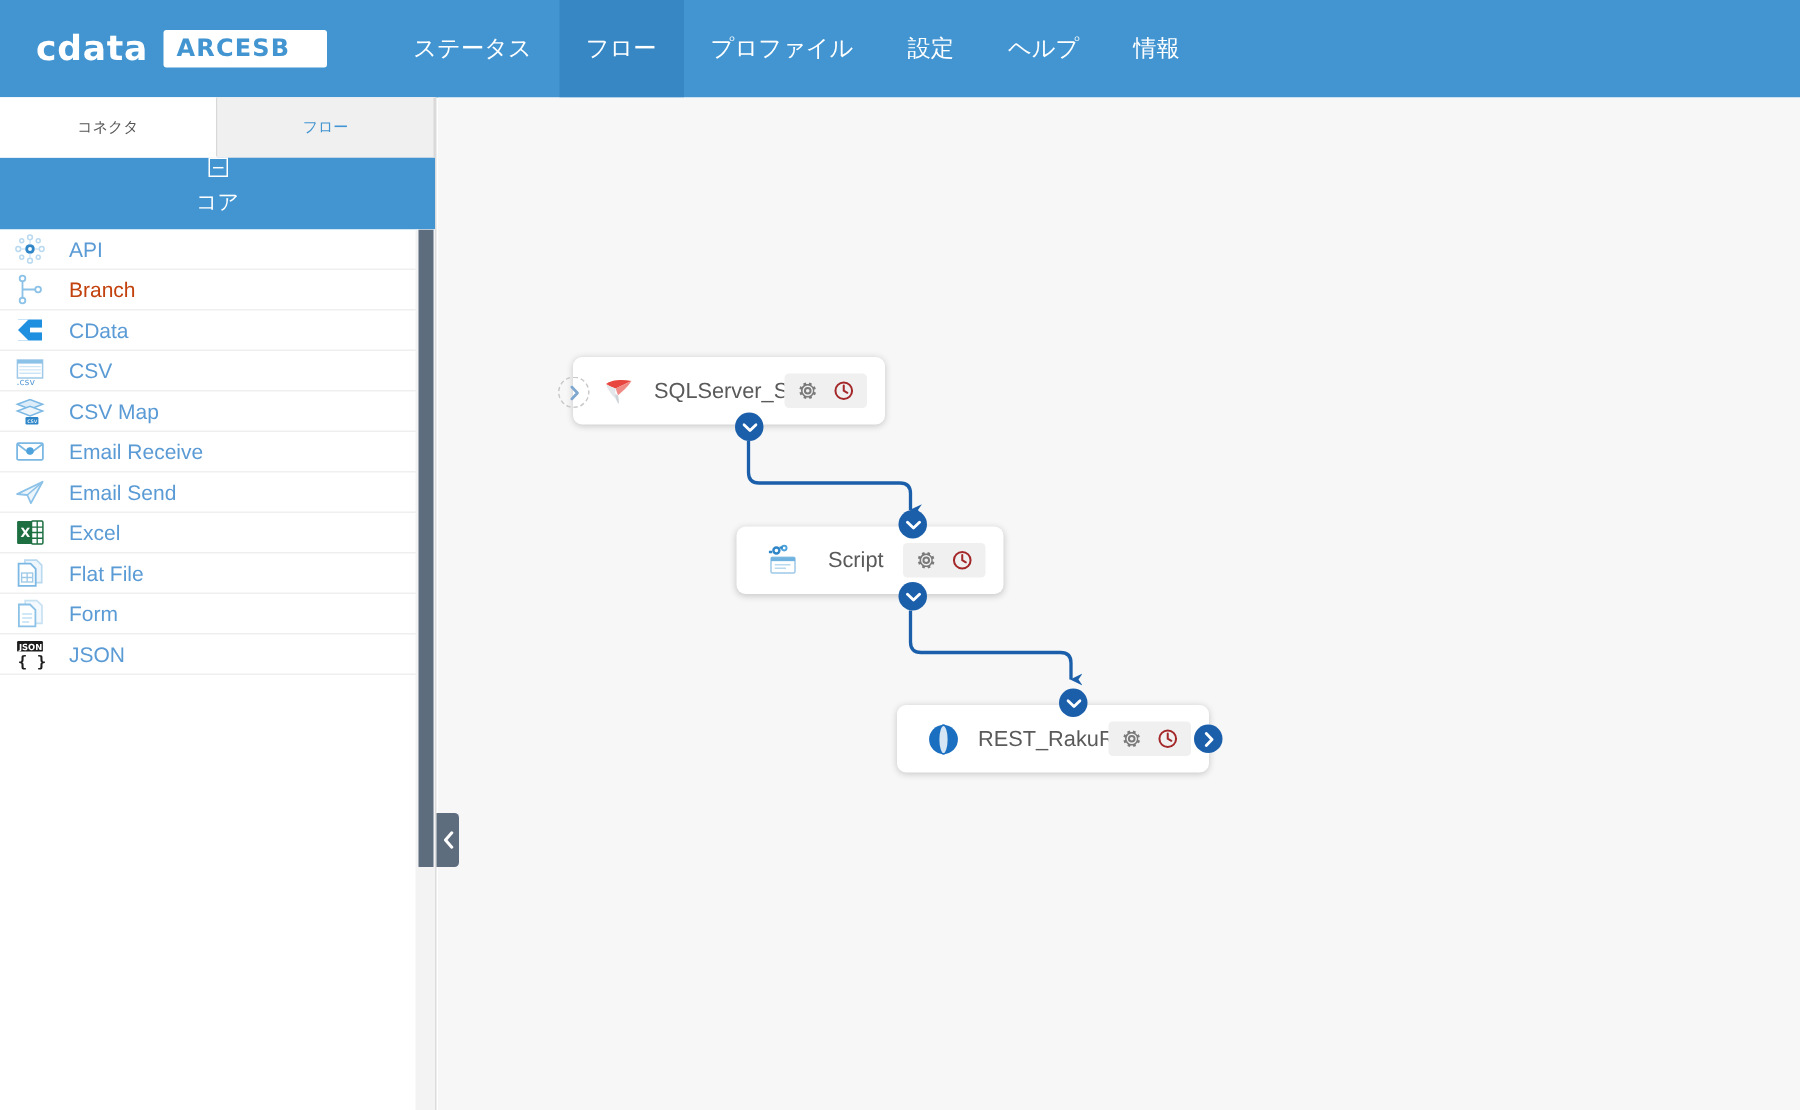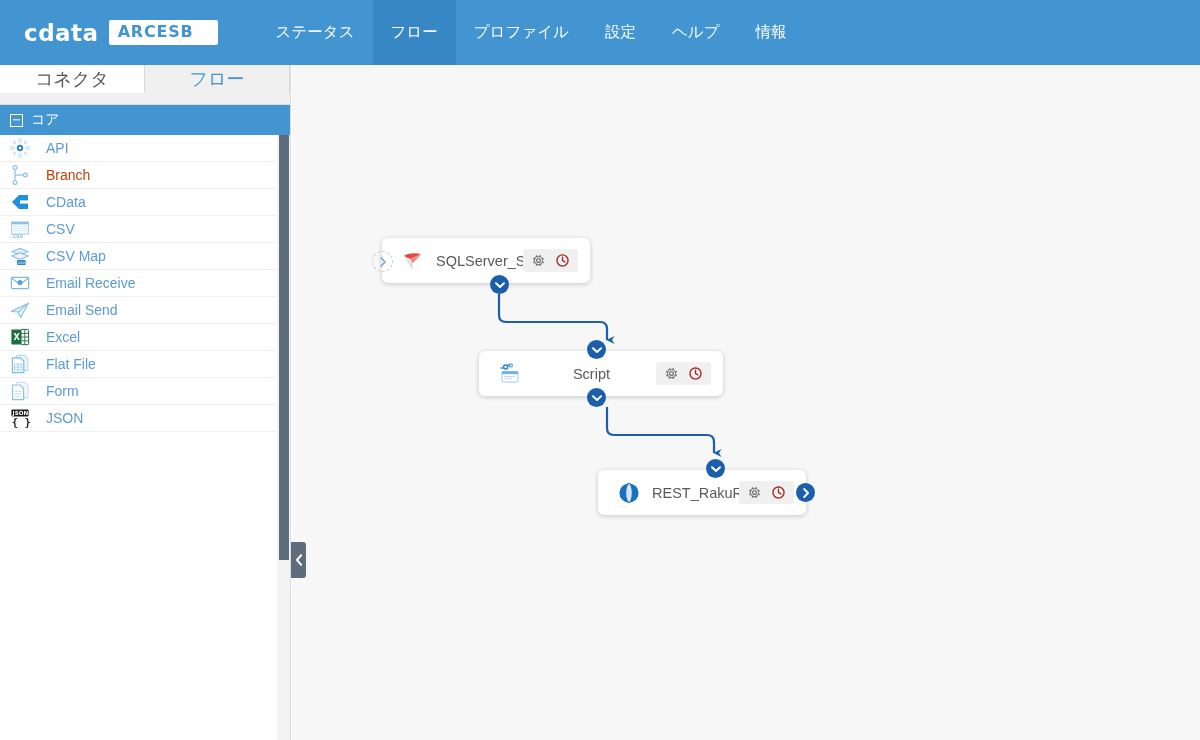--- a/index.html
+++ b/index.html
@@ -70,10 +70,10 @@
   }
   .tabbtn {
     flex: 1; display: flex; align-items: center; justify-content: center;
-    font-size: 18px;
+    font-size: 10px;
     cursor: pointer;
     user-select: none;
-    height: 28px;
+    height: 40px;
     border-right: 1px solid #d8d8d8;
   }
   .tabbtn.active {

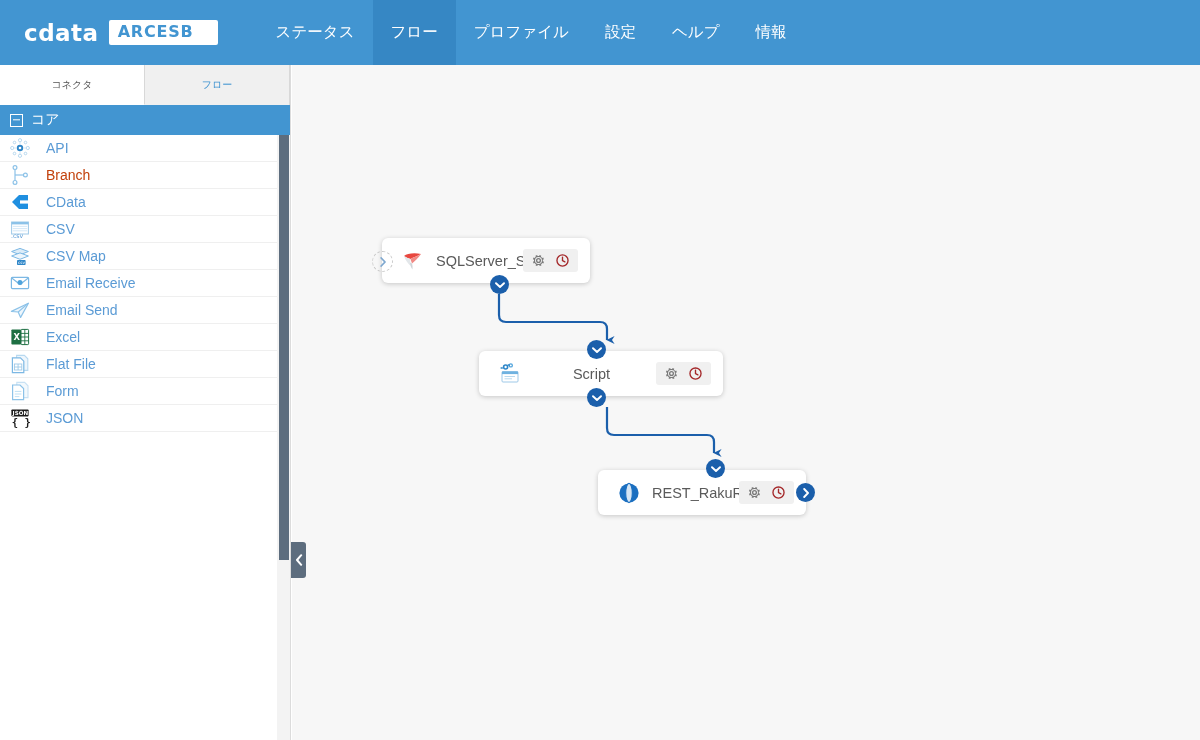--- a/index.html
+++ b/index.html
@@ -88,7 +88,7 @@
   }
 
   .grouphdr {
-    height: 30px;
+    height: 48px;
     background: #4295d1;
     color: #ffffff;
     display: flex; align-items: center;
@@ -97,6 +97,7 @@
     gap: 8px;
     cursor: pointer;
     user-select: none;
+    flex-direction: column;
   }
   .collapse-box {
     width: 13px; height: 13px;

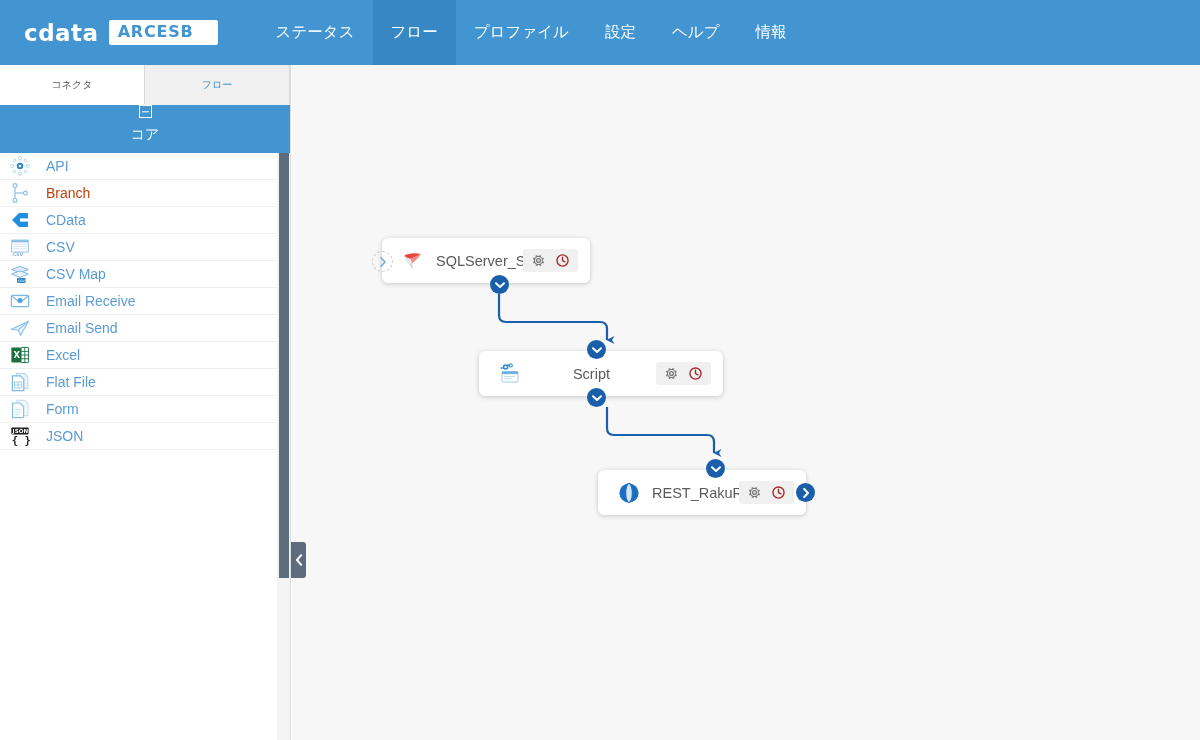--- a/index.html
+++ b/index.html
@@ -452,7 +452,7 @@
       </div>
     </div>
 
-    <div class="node" id="node-script" style="left:187px; top:286px; width:244px;justify-content:flex-end;">
+    <div class="node" id="node-script" style="left:199px; top:286px; width:178px;justify-content:flex-end;">
       <div class="node-icon">
         <svg width="26" height="26" viewBox="0 0 26 26">
           <rect x="5" y="10.5" width="16" height="10.5" rx="1" fill="#ffffff" stroke="#9ec9e8" stroke-width="1"></rect>

